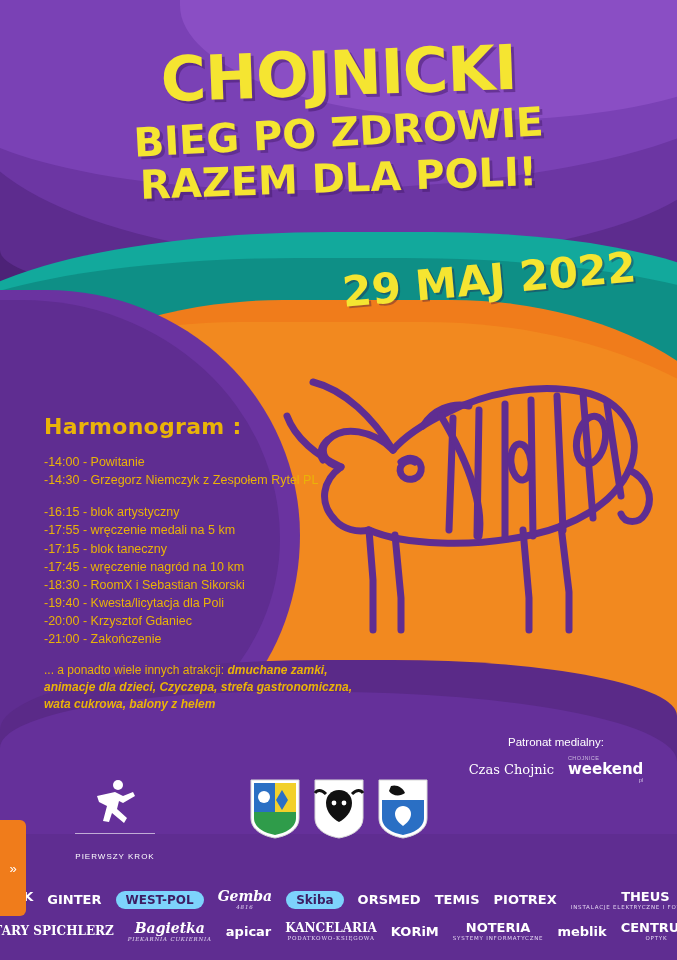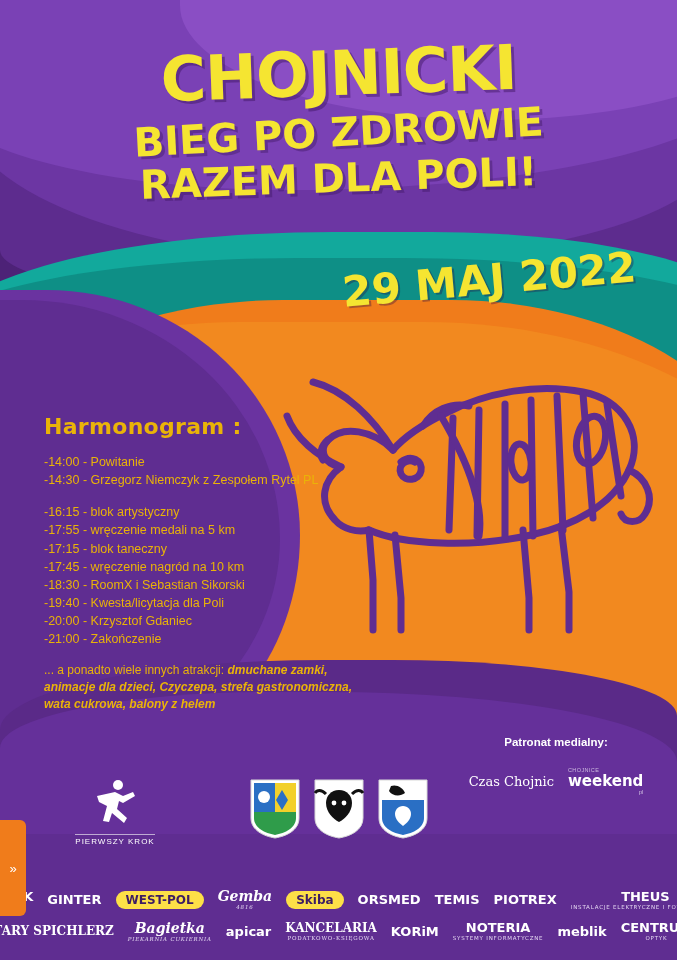--- a/index.html
+++ b/index.html
@@ -188,8 +188,8 @@
   }
   .patronat .label {
     font-size: 11.5px;
-    margin-bottom: 20px;
-    font-weight: bold;
+    margin-bottom: 8px;
+    font-weight: normal;
   }
   .patronat-logos {
     display: flex; align-items: center; justify-content: center; gap: 14px;

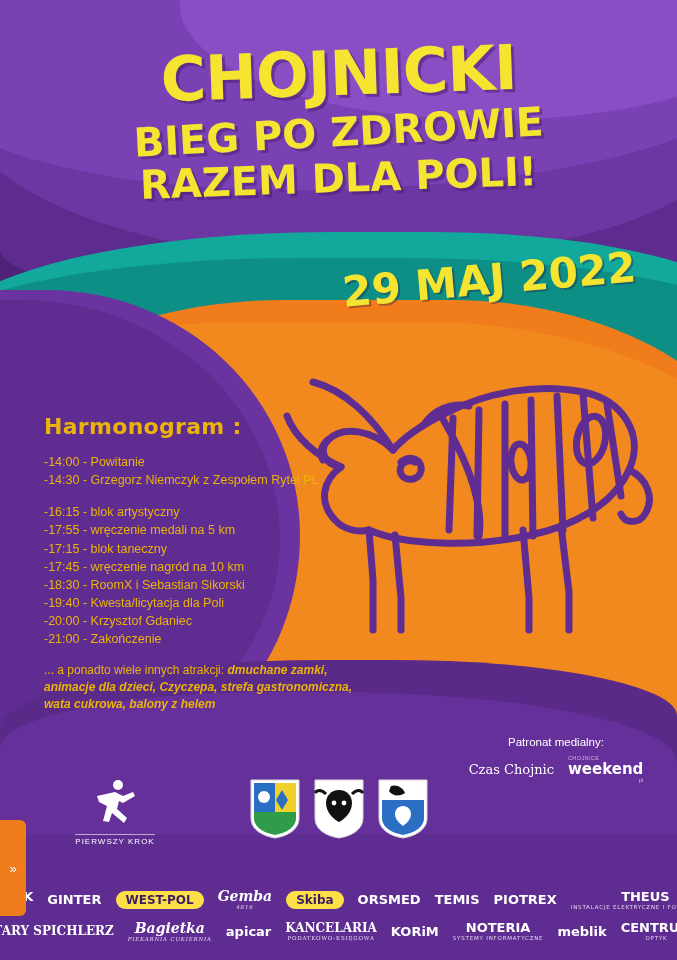--- a/index.html
+++ b/index.html
@@ -213,7 +213,7 @@
   .pk-logo .pk-text {
     font-size: 8px; letter-spacing: 1px; margin-top: 3px;
     border-top: 1px solid rgba(255,255,255,.6);
-    padding-top: 2px;
+    padding-top: 18px;
     display: inline-block;
   }
 

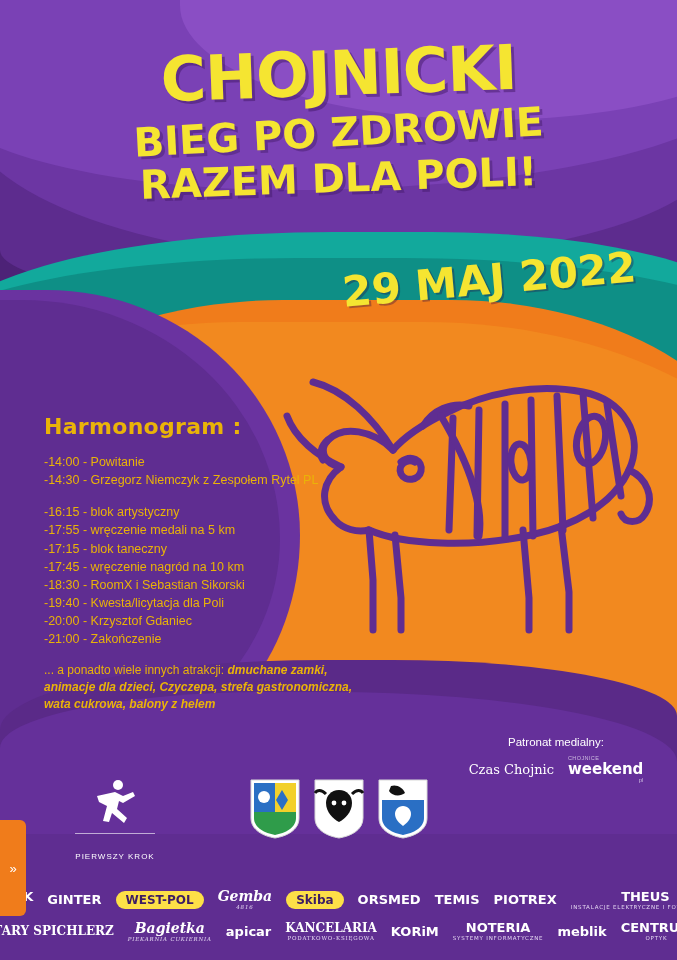--- a/index.html
+++ b/index.html
@@ -263,7 +263,7 @@
     font-size: 14px;
   }
   .sponsor.pill {
-    background: #fde047; color: #3d1d63;
+    background: #7dd3fc; color: #3d1d63;
     border-radius: 12px; padding: 3px 10px;
     font-size: 12px;
   }

